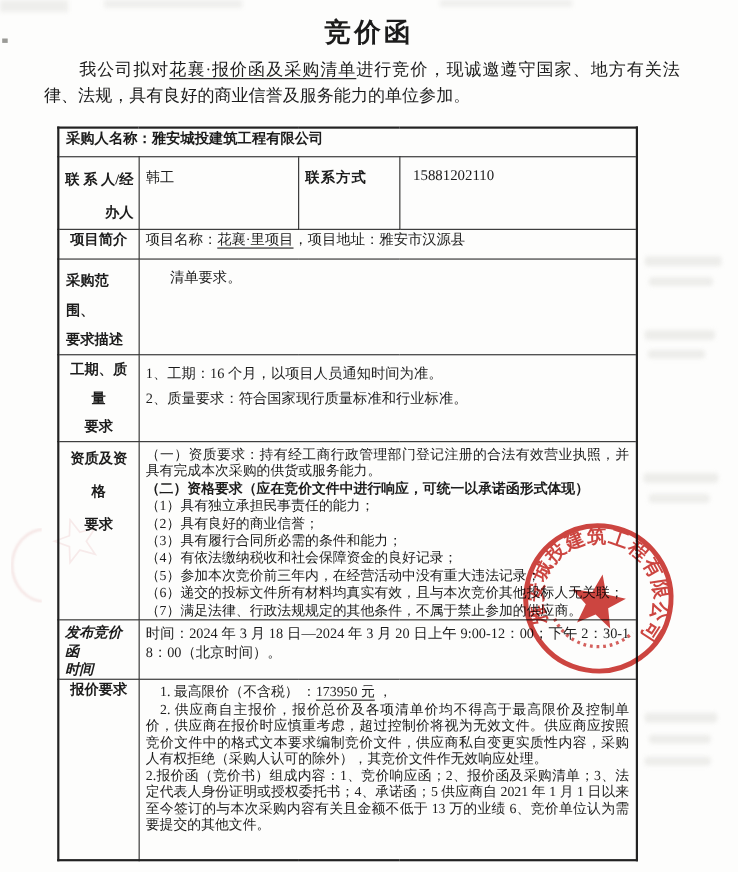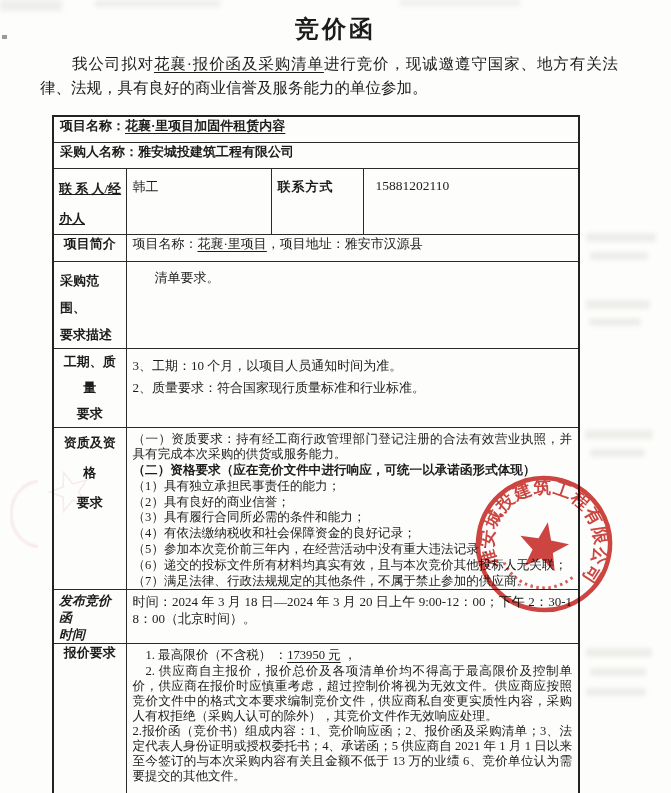--- a/index.html
+++ b/index.html
@@ -80,11 +80,6 @@
       </colgroup>
 
     <tbody>
-        <tr style="height:26px;">
-      <td colspan="4" class="mid">
-        <span class="b">项目名称：</span><span class="u b">花襄·里项目加固件租赁内容</span>
-      </td>
-    </tr>
 
     <tr style="height:26px;">
       <td colspan="4" class="mid">

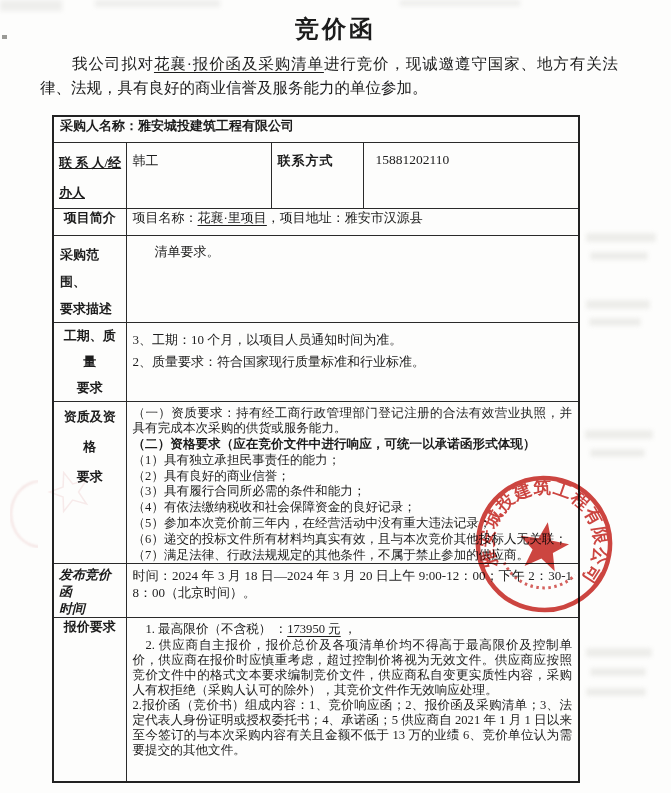--- a/index.html
+++ b/index.html
@@ -88,7 +88,7 @@
     </tr>
 
     <tr style="height:60px;">
-      <td class="lab" style="text-align:left;padding:5px 4px 0 5px;line-height:30px;text-decoration:underline;">
+      <td class="lab" style="text-align:right;padding:5px 4px 0 5px;line-height:30px;">
         <span>联 系 人/经</span>
         <span class="l2">办人</span>
       </td>

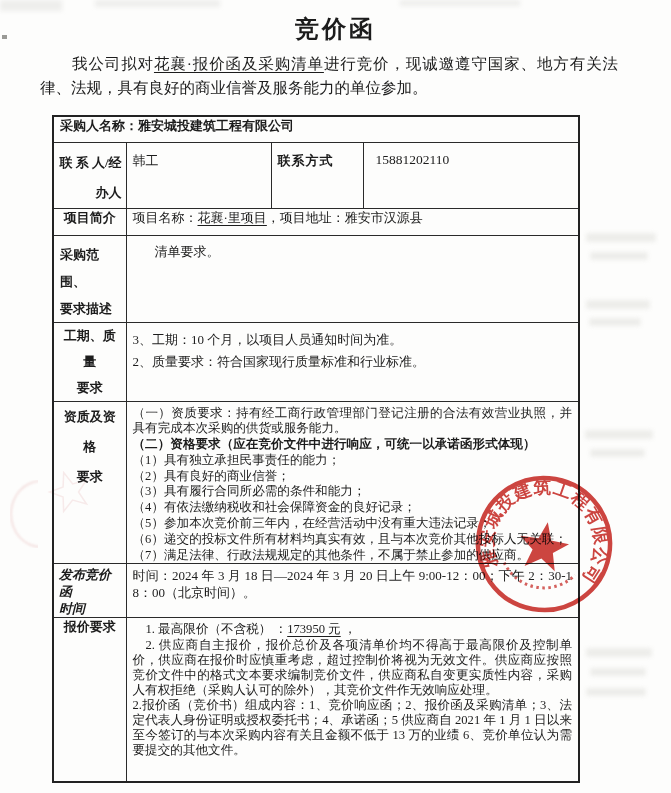--- a/index.html
+++ b/index.html
@@ -118,7 +118,7 @@
         <span class="l2">要求</span>
       </td>
       <td colspan="3" style="padding-top:6px;line-height:22px;">
-        <div>3、工期：10 个月，以项目人员通知时间为准。</div>
+        <div>1、工期：16 个月，以项目人员通知时间为准。</div>
         <div>2、质量要求：符合国家现行质量标准和行业标准。</div>
       </td>
     </tr>

